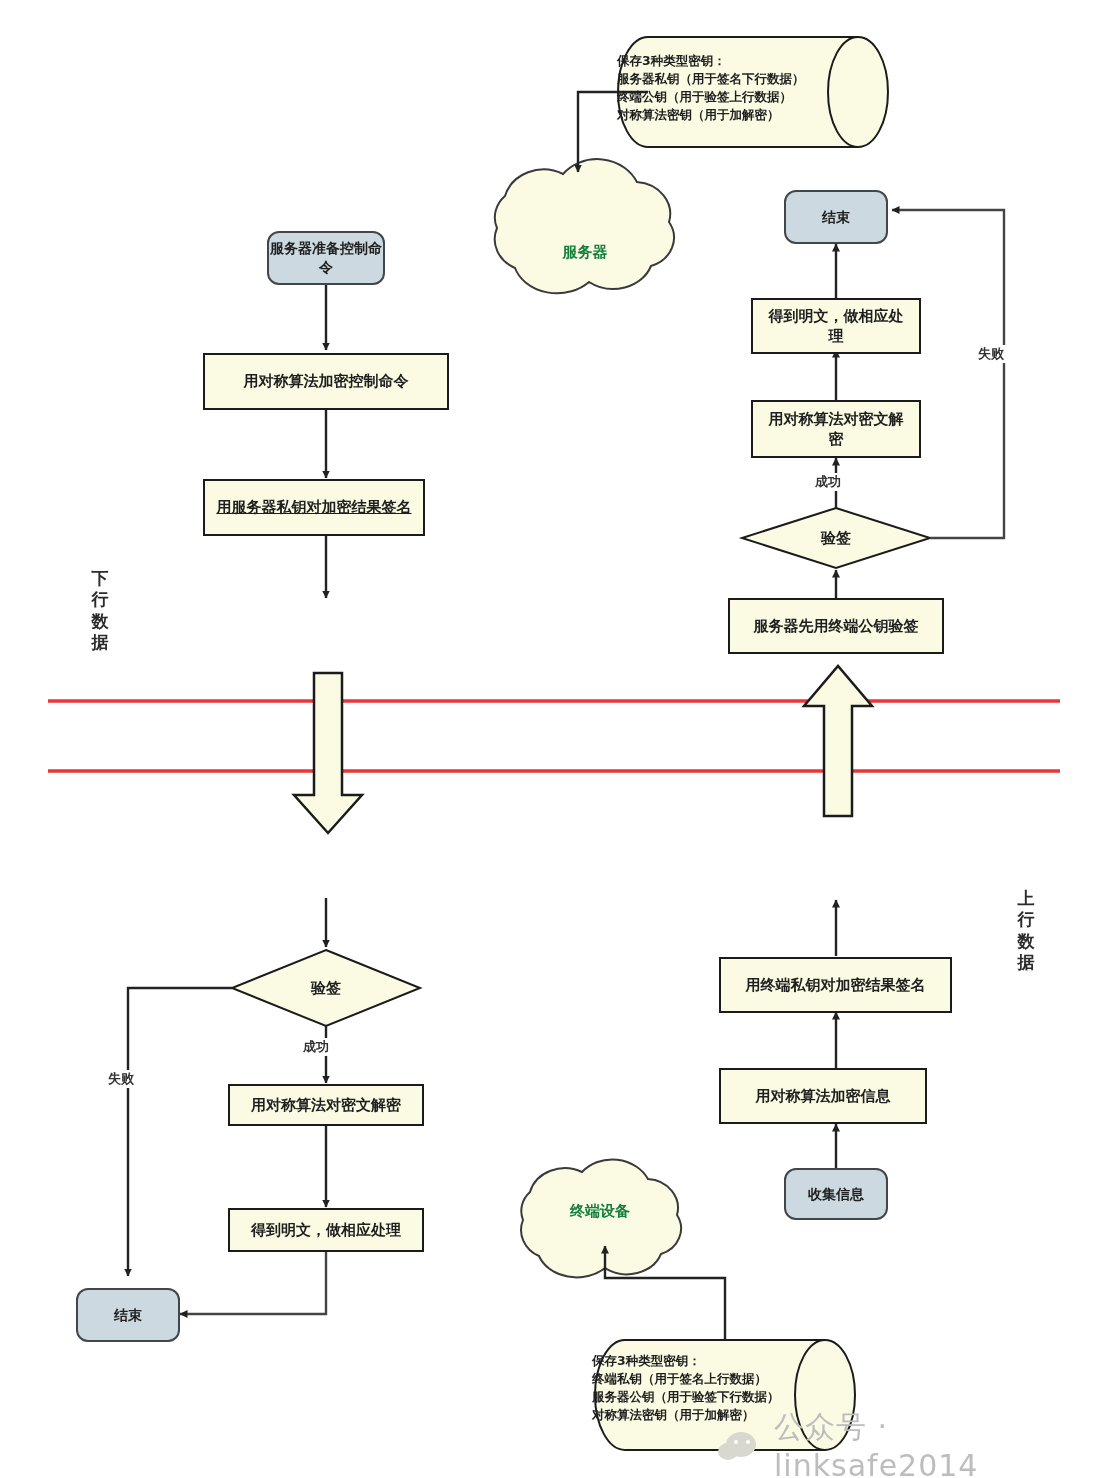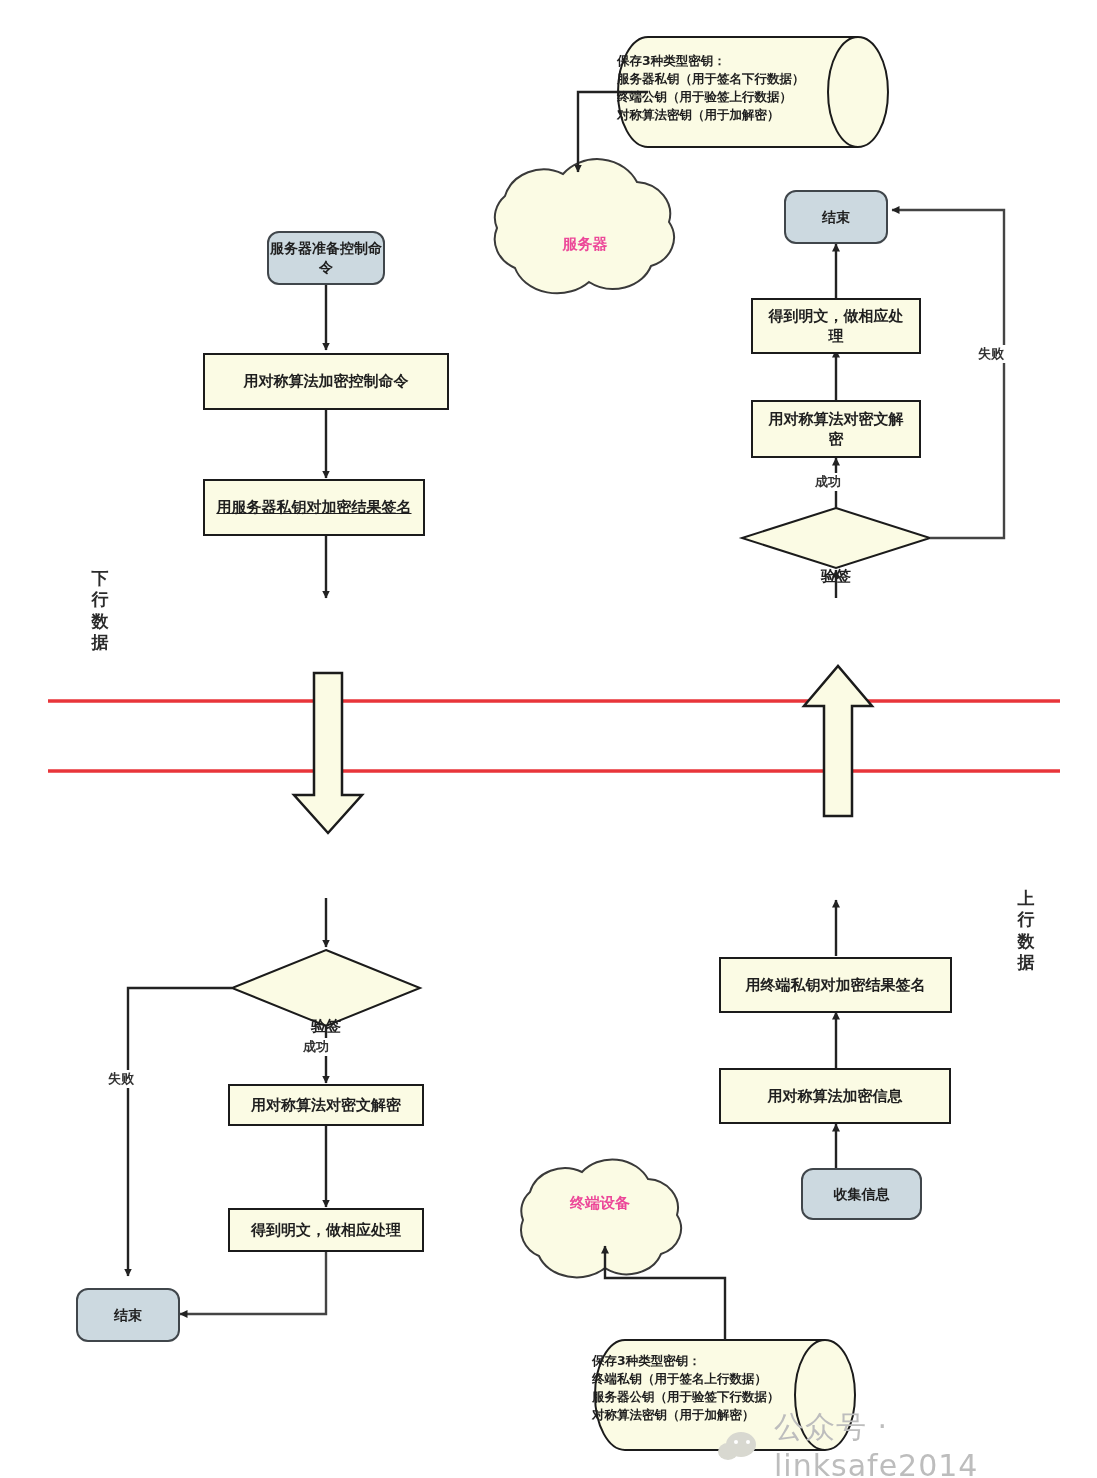--- a/index.html
+++ b/index.html
@@ -20,8 +20,8 @@
               background:#fff;padding:0 3px;}
   .vlabel{position:absolute;font-size:17px;font-weight:bold;color:#2b2b2b;
           width:24px;text-align:center;line-height:1.25;}
-  .cloud-label{position:absolute;font-size:15px;font-weight:bold;color:#ec4899;
-               text-align:center;}
+  .cloud-label{position:absolute;font-size:15px;font-weight:bold;color:#15803d;
+               text-align:center;margin-top:8px;}
   .db-text{position:absolute;font-size:12.5px;font-weight:bold;color:#1f1f1f;
            text-align:left;line-height:1.45;white-space:pre-line;}
   .wm{position:absolute;display:flex;align-items:center;gap:10px;

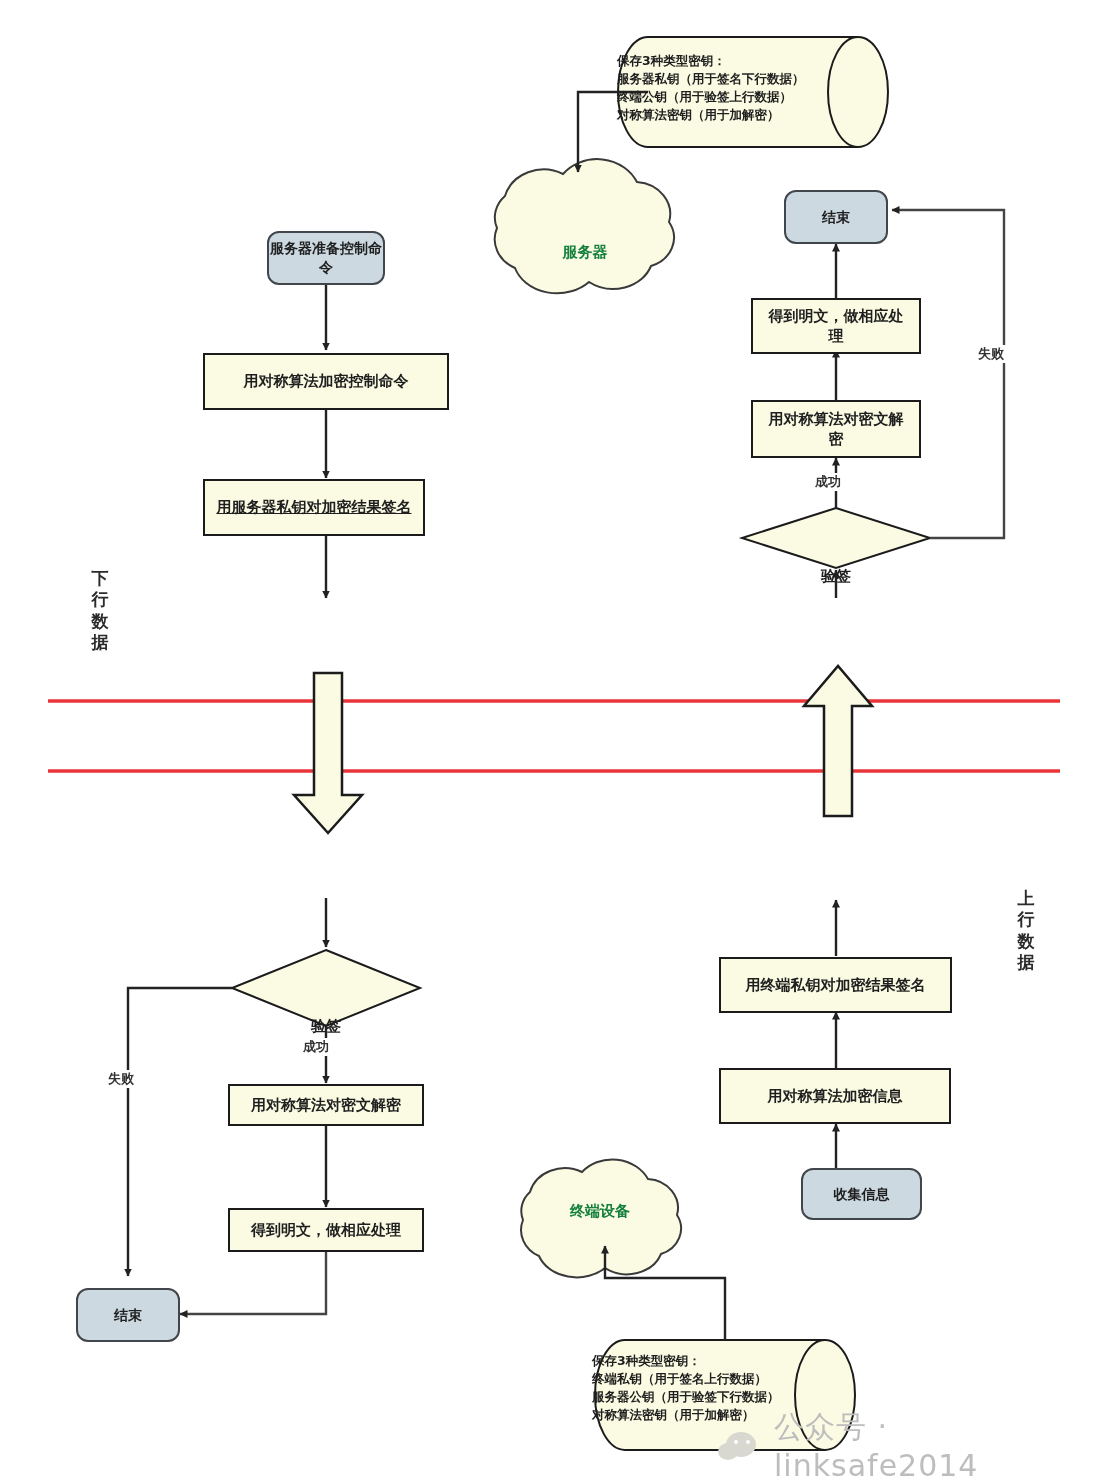--- a/index.html
+++ b/index.html
@@ -15,7 +15,7 @@
   .proc{background:#fbfbe4;border:2px solid #1b1b1b;font-size:15px;}
   .term{background:#ccd9e0;border:2px solid #40464b;border-radius:12px;font-size:14px;}
   .dec-label{position:absolute;display:flex;align-items:center;justify-content:center;
-             font-size:15px;font-weight:bold;color:#1f1f1f;margin-top:38px;}
+             font-size:15px;font-weight:bold;color:#1f1f1f;}
   .edge-label{position:absolute;font-size:13px;font-weight:bold;color:#333;
               background:#fff;padding:0 3px;}
   .vlabel{position:absolute;font-size:17px;font-weight:bold;color:#2b2b2b;

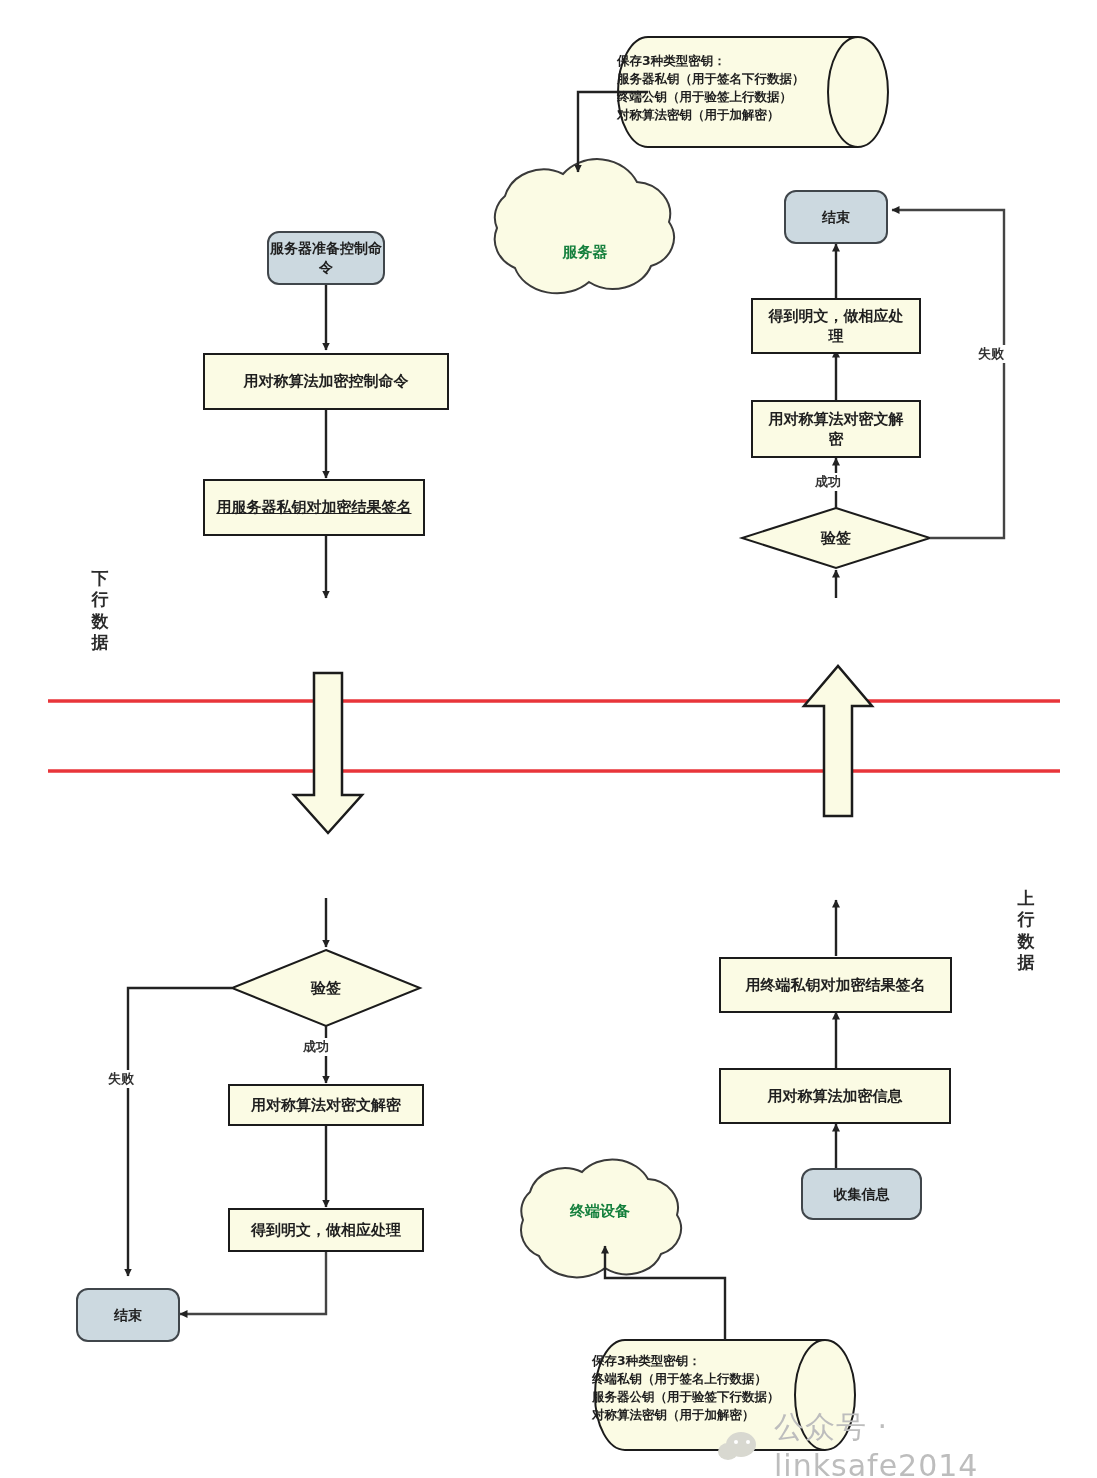--- a/index.html
+++ b/index.html
@@ -152,6 +152,9 @@
     <span>用对称算法加密信息</span>
   </div>
 
+  <div class="node proc" style="left:728px;top:598px;width:216px;height:56px;">
+    <span>服务器先用终端公钥验签</span>
+  </div>
 
   <div class="node proc" style="left:751px;top:400px;width:170px;height:58px;padding:0 10px;">
     <span>用对称算法对密文解密</span>

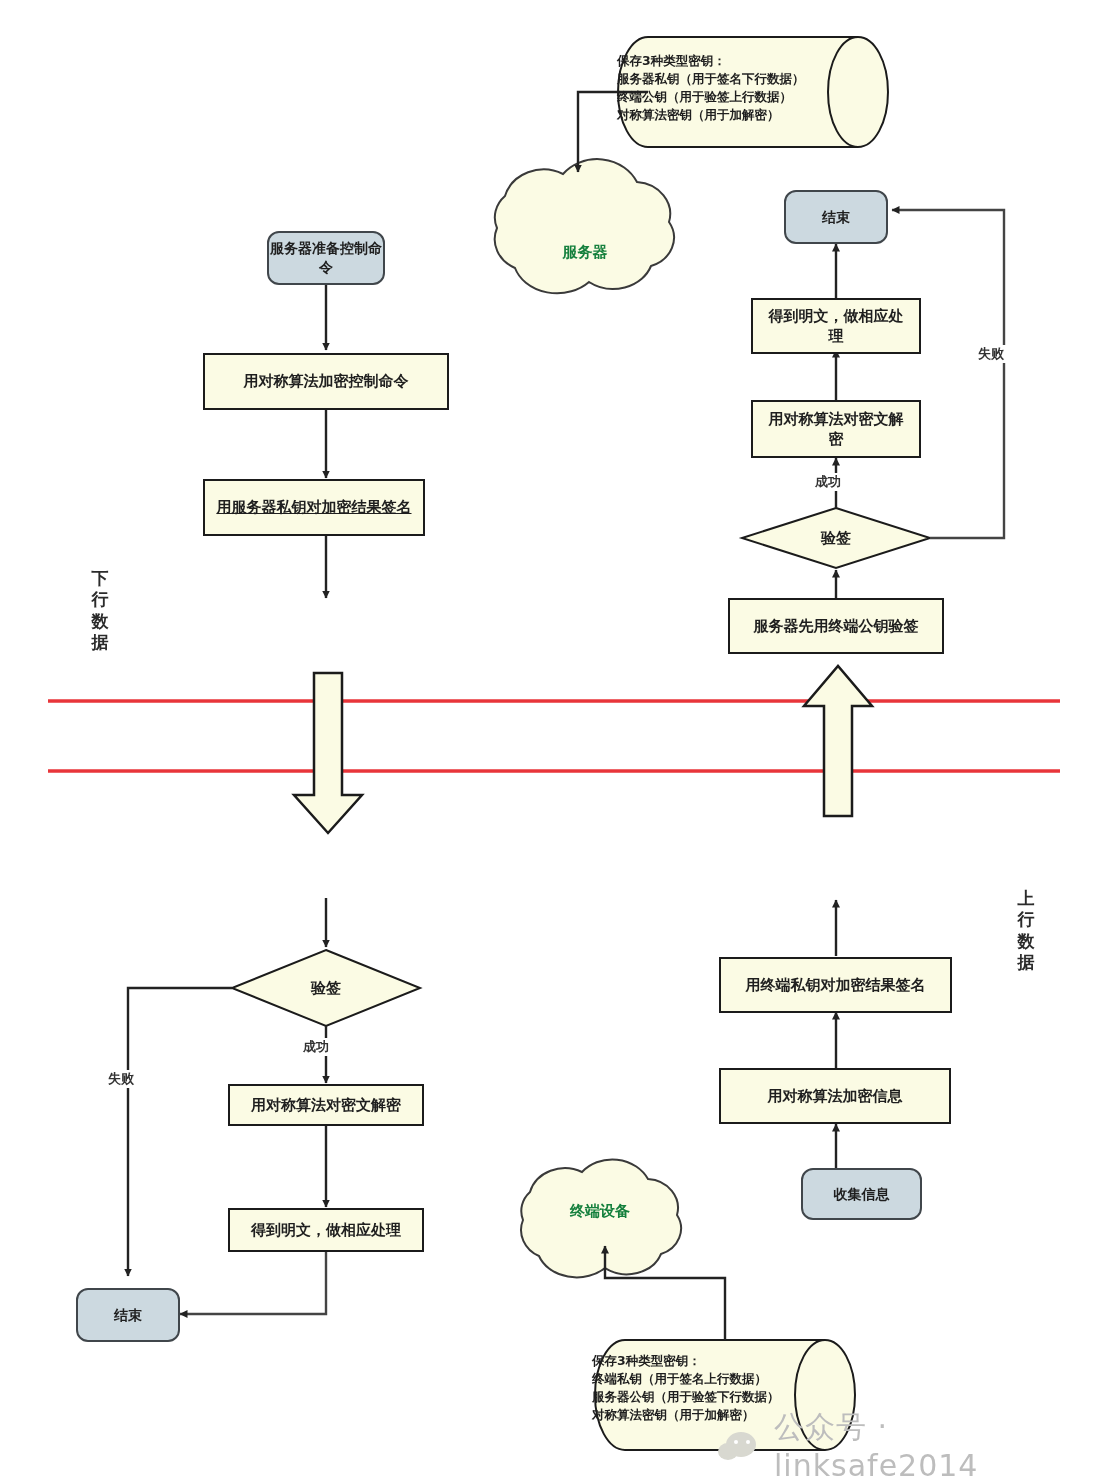--- a/index.html
+++ b/index.html
@@ -148,7 +148,7 @@
     <span>用终端私钥对加密结果签名</span>
   </div>
 
-  <div class="node proc" style="left:719px;top:1068px;width:232px;height:56px;">
+  <div class="node proc" style="left:719px;top:1068px;width:208px;height:56px;">
     <span>用对称算法加密信息</span>
   </div>
 

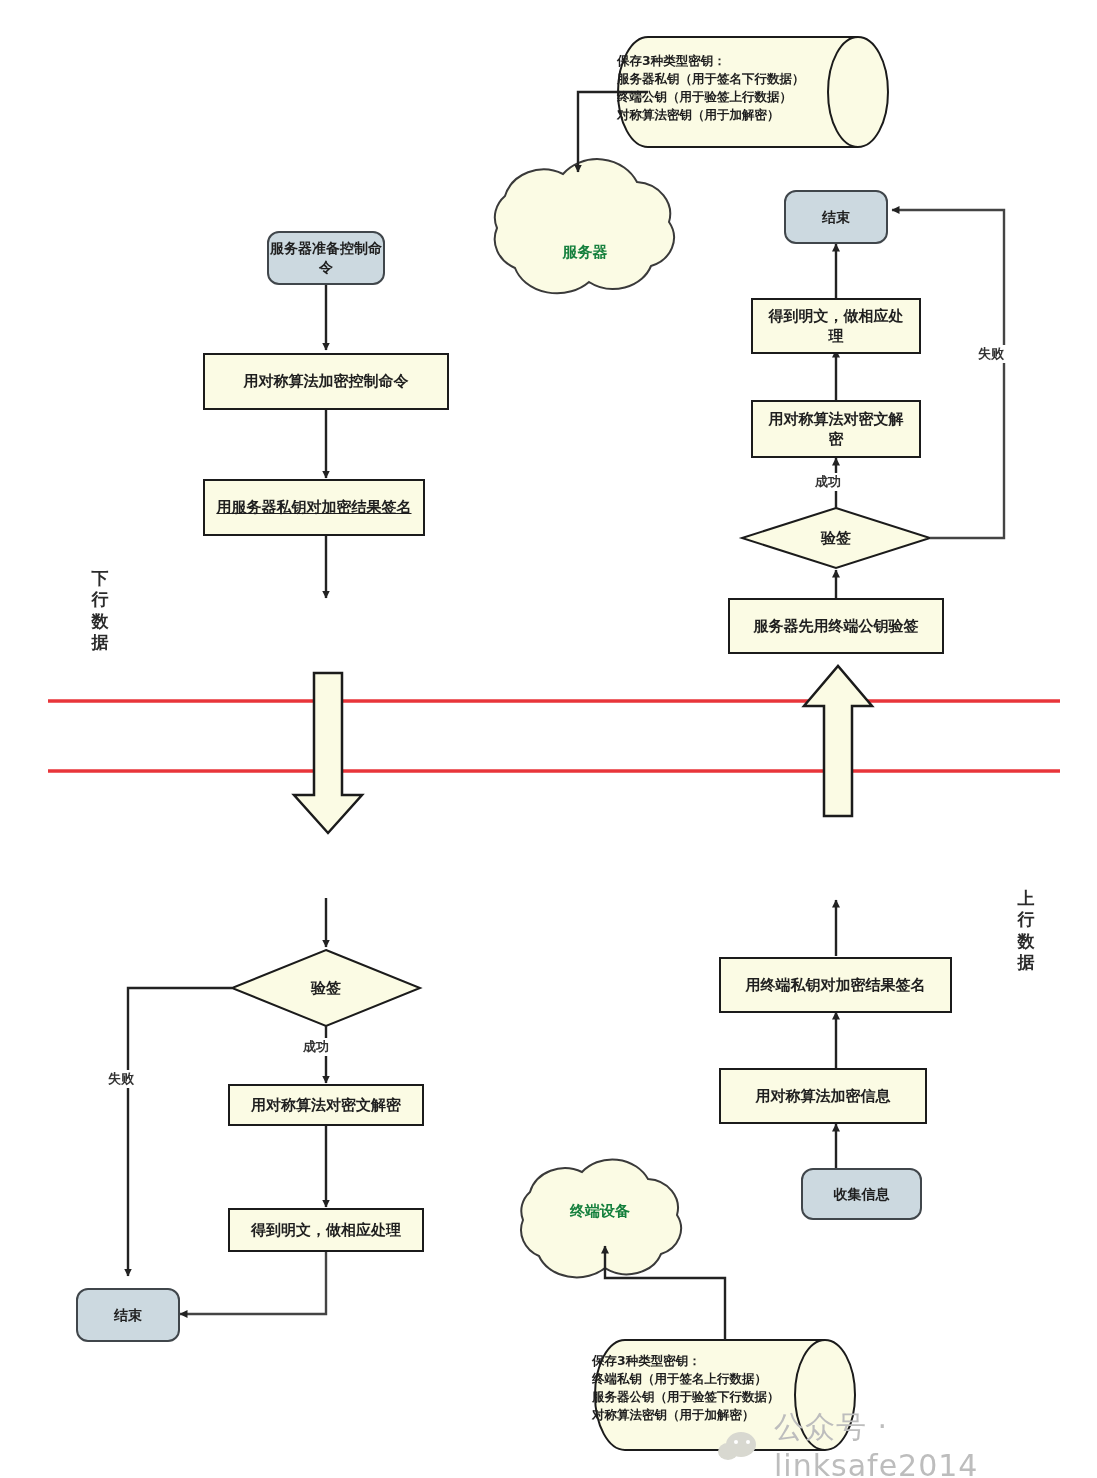--- a/index.html
+++ b/index.html
@@ -121,7 +121,7 @@
     <span>结束</span>
   </div>
 
-  <div class="node term" style="left:784px;top:1168px;width:121px;height:52px;margin-left:17px;">
+  <div class="node term" style="left:784px;top:1168px;width:104px;height:52px;">
     <span>收集信息</span>
   </div>
 

